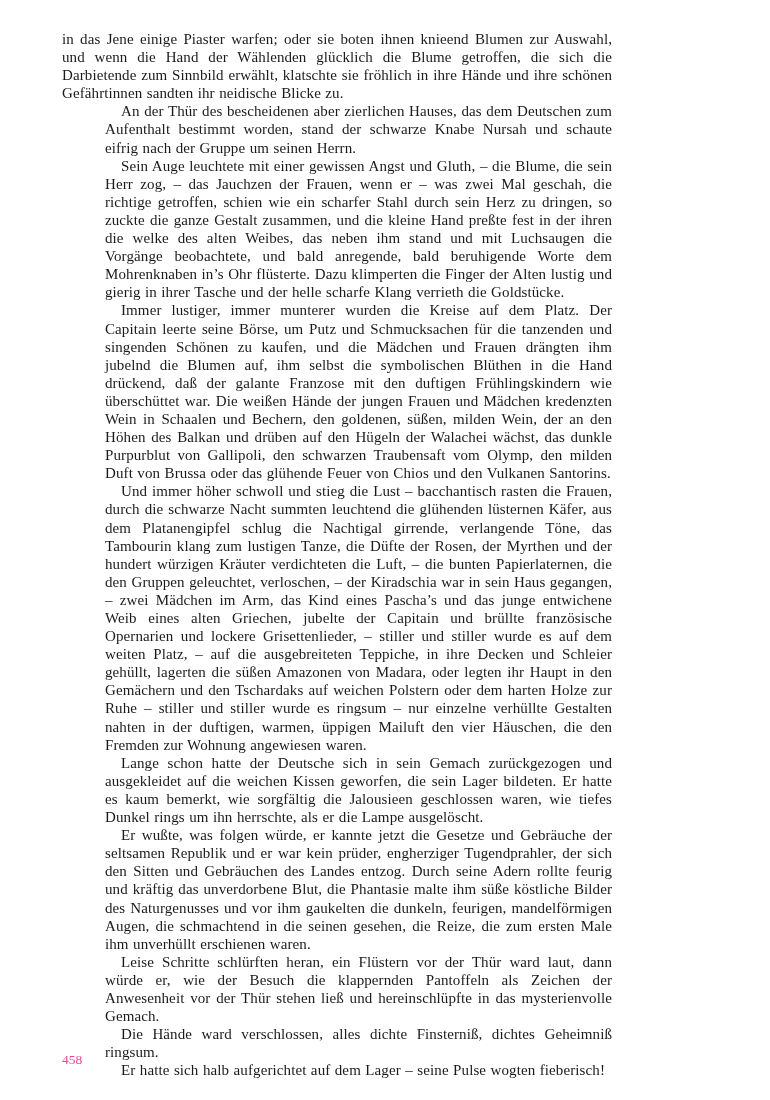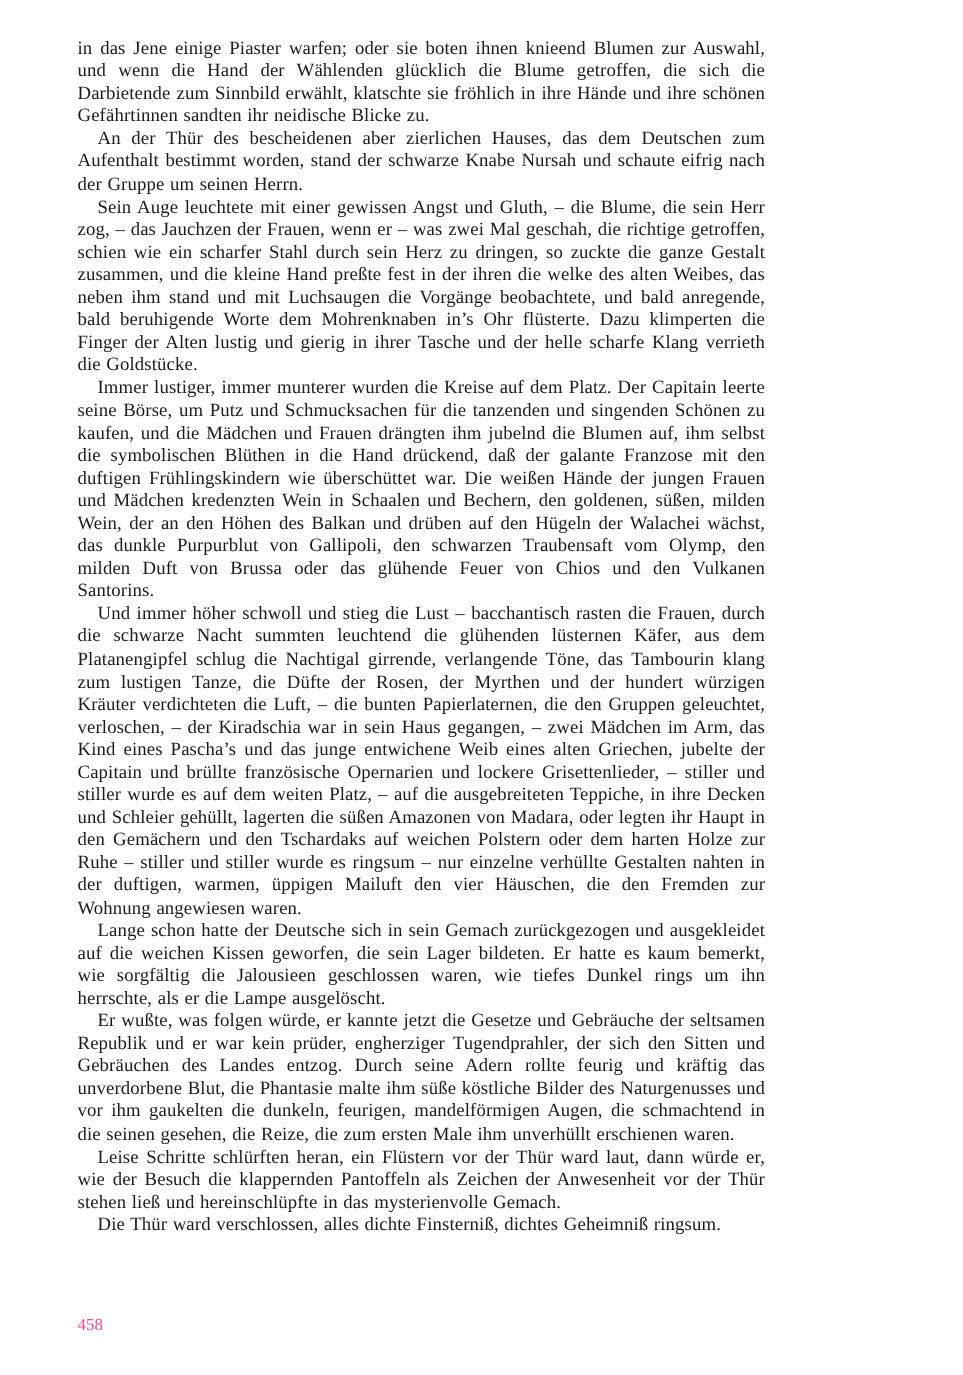--- a/index.html
+++ b/index.html
@@ -33,6 +33,7 @@
   }
   .text-block p.indent {
     text-indent: 16px;
+    margin-left: 43px;
   }
   .text-block p.noindent {
     text-indent: 0;

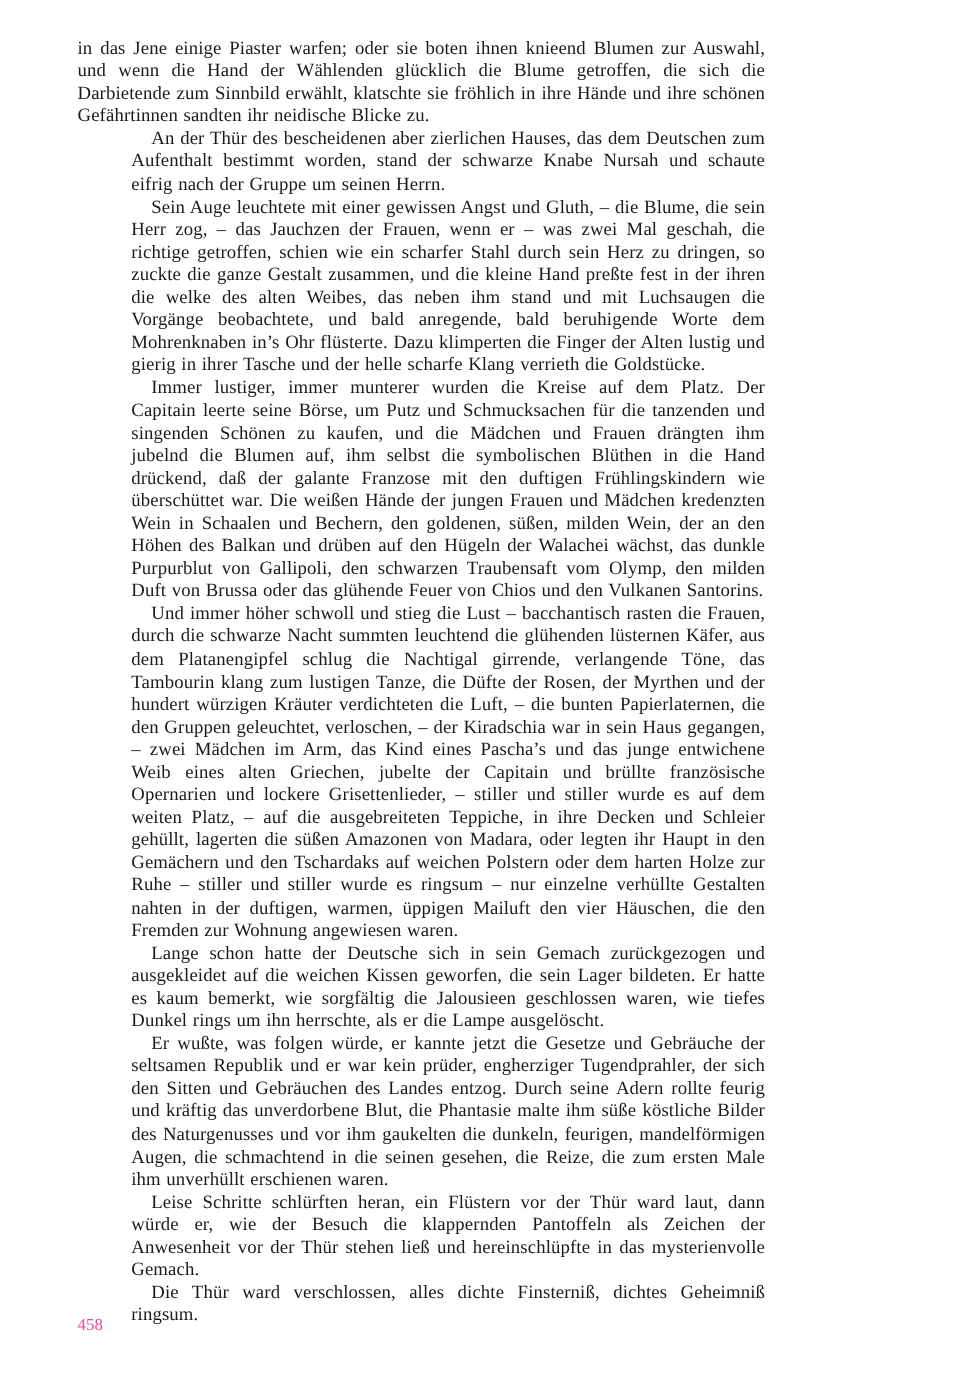--- a/index.html
+++ b/index.html
@@ -61,7 +61,7 @@
     <p class="indent">Lange schon hatte der Deutsche sich in sein Gemach zurückgezogen und ausgekleidet auf die weichen Kissen geworfen, die sein Lager bildeten. Er hatte es kaum bemerkt, wie sorgfältig die Jalousieen geschlossen waren, wie tiefes Dunkel rings um ihn herrschte, als er die Lampe ausgelöscht.</p>
     <p class="indent">Er wußte, was folgen würde, er kannte jetzt die Gesetze und Gebräuche der seltsamen Republik und er war kein prüder, engherziger Tugendprahler, der sich den Sitten und Gebräuchen des Landes entzog. Durch seine Adern rollte feurig und kräftig das unverdorbene Blut, die Phantasie malte ihm süße köstliche Bilder des Naturgenusses und vor ihm gaukelten die dunkeln, feurigen, mandelförmigen Augen, die schmachtend in die seinen gesehen, die Reize, die zum ersten Male ihm unverhüllt erschienen waren.</p>
     <p class="indent">Leise Schritte schlürften heran, ein Flüstern vor der Thür ward laut, dann würde er, wie der Besuch die klappernden Pantoffeln als Zeichen der Anwesenheit vor der Thür stehen ließ und hereinschlüpfte in das mysterienvolle Gemach.</p>
-    <p class="indent">Die Thür ward verschlossen, alles dichte Finsterniß, dichtes Geheimniß ringsum.</p>
+    <p class="indent">Die Hände ward verschlossen, alles dichte Finsterniß, dichtes Geheimniß ringsum.</p>
   </div>
   <div class="footer-pagenum">458</div>
 </div>

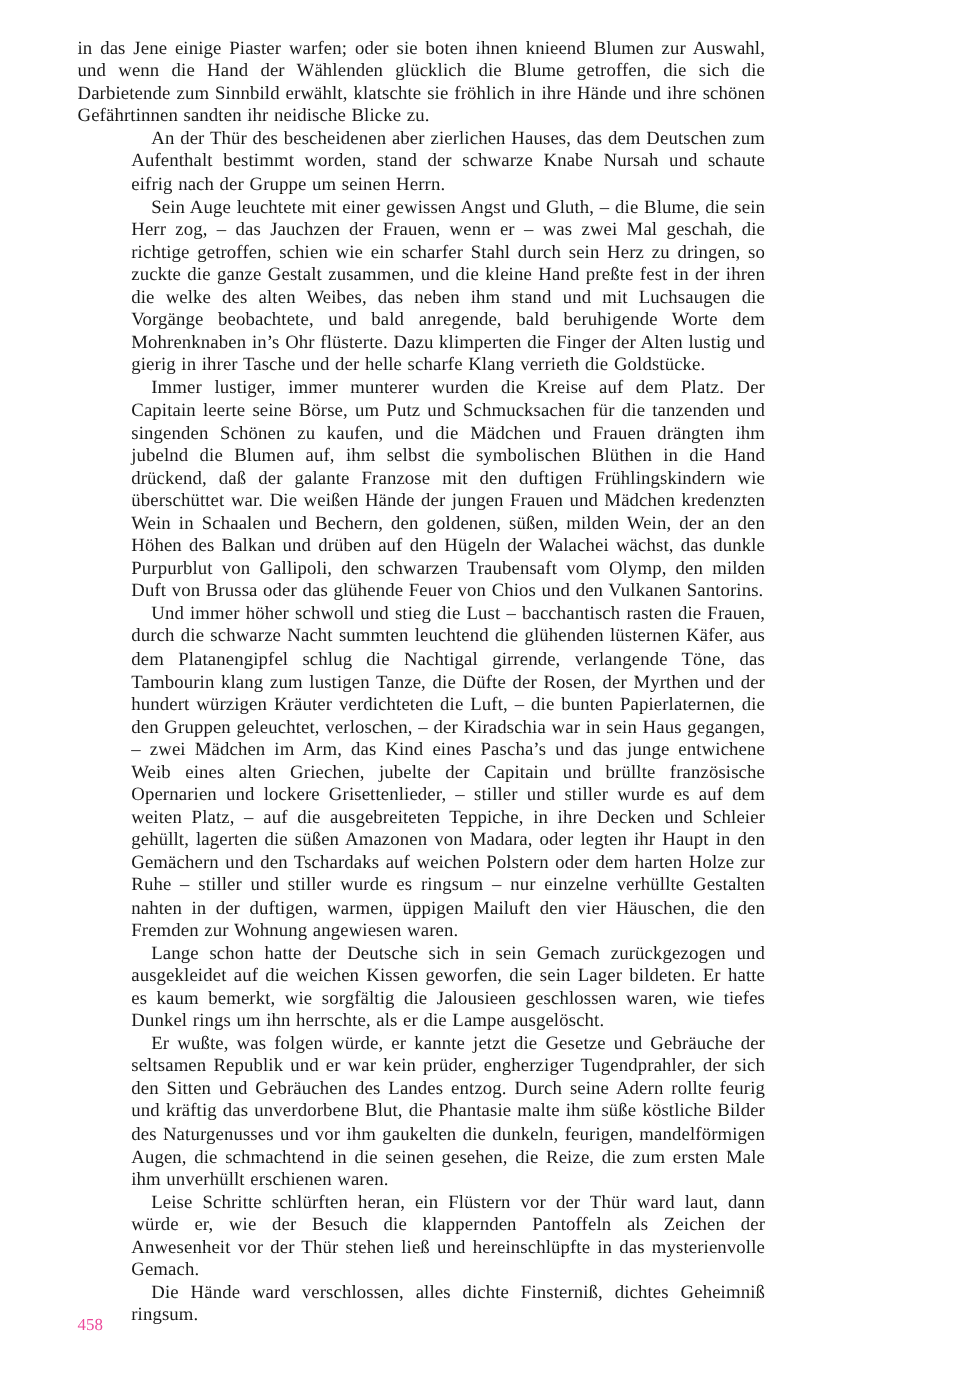--- a/index.html
+++ b/index.html
@@ -62,6 +62,7 @@
     <p class="indent">Er wußte, was folgen würde, er kannte jetzt die Gesetze und Gebräuche der seltsamen Republik und er war kein prüder, engherziger Tugendprahler, der sich den Sitten und Gebräuchen des Landes entzog. Durch seine Adern rollte feurig und kräftig das unverdorbene Blut, die Phantasie malte ihm süße köstliche Bilder des Naturgenusses und vor ihm gaukelten die dunkeln, feurigen, mandelförmigen Augen, die schmachtend in die seinen gesehen, die Reize, die zum ersten Male ihm unverhüllt erschienen waren.</p>
     <p class="indent">Leise Schritte schlürften heran, ein Flüstern vor der Thür ward laut, dann würde er, wie der Besuch die klappernden Pantoffeln als Zeichen der Anwesenheit vor der Thür stehen ließ und hereinschlüpfte in das mysterienvolle Gemach.</p>
     <p class="indent">Die Hände ward verschlossen, alles dichte Finsterniß, dichtes Geheimniß ringsum.</p>
+    <p class="indent">Er hatte sich halb aufgerichtet auf dem Lager – seine Pulse wogten fieberisch!</p>
   </div>
   <div class="footer-pagenum">458</div>
 </div>

